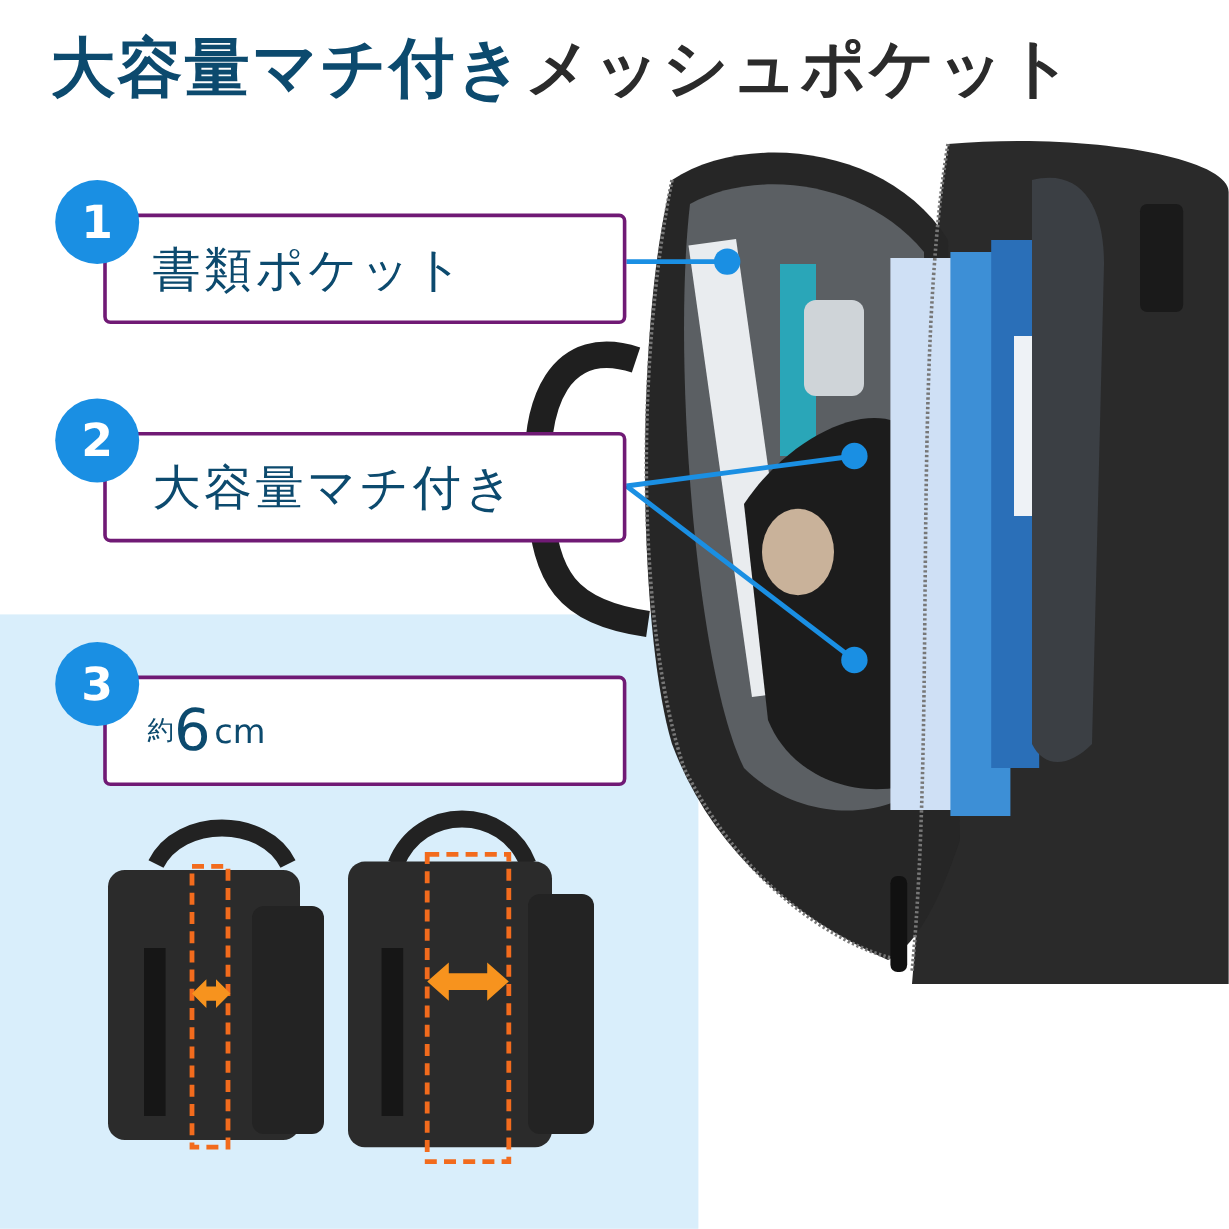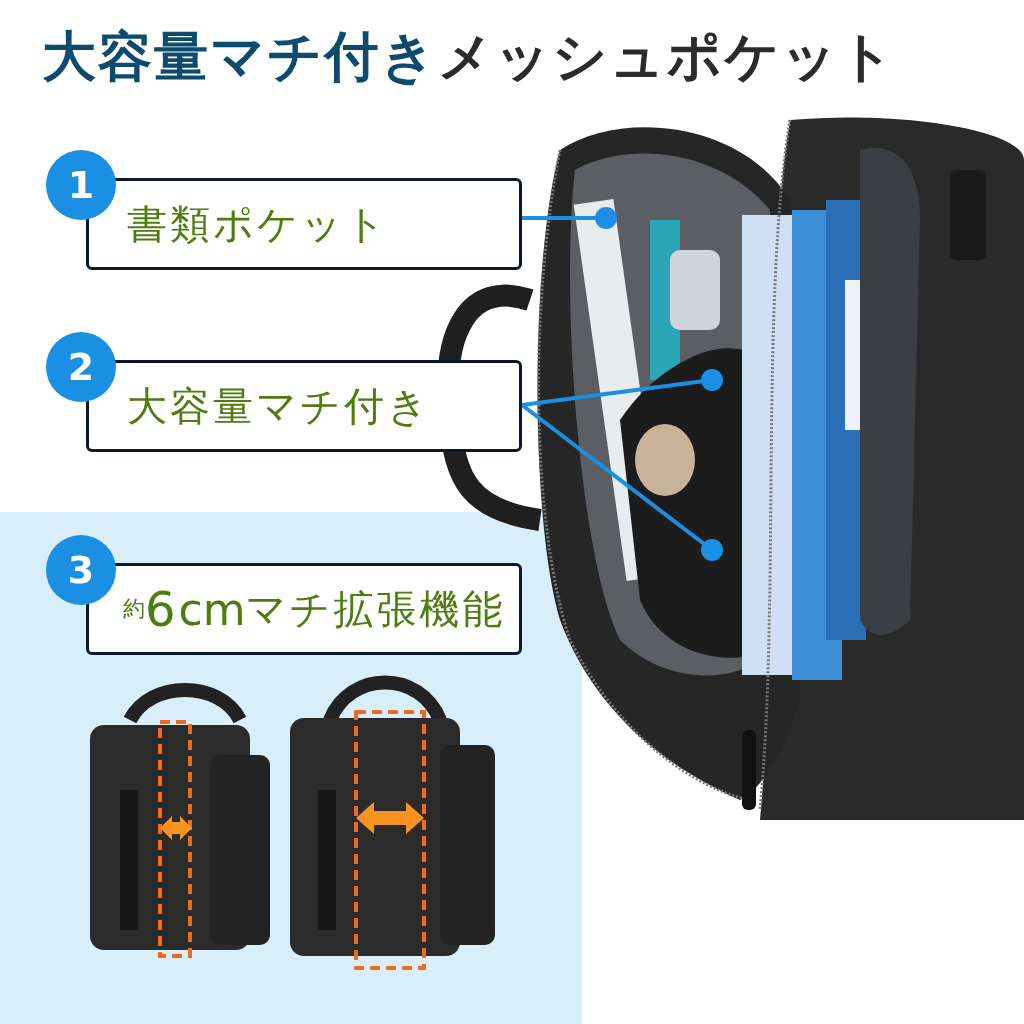--- a/index.html
+++ b/index.html
@@ -8,7 +8,7 @@
   .title .blue{color:#0c4a6e;}
   .title .dark{color:#2b2b2b;}
   .lower-panel{position:absolute;left:0;top:512px;width:582px;height:512px;background:#d9eefb;}
-  .callout{position:absolute;left:86px;width:436px;height:92px;background:#fff;border:3px solid #0f172a;border-radius:6px;box-sizing:border-box;display:flex;align-items:center;padding-left:38px;font-size:40px;color:#4d7c0f;letter-spacing:3px;white-space:nowrap;}
+  .callout{position:absolute;left:86px;width:436px;height:92px;background:#fff;border:3px solid #701a75;border-radius:6px;box-sizing:border-box;display:flex;align-items:center;padding-left:38px;font-size:40px;color:#0c4a6e;letter-spacing:3px;white-space:nowrap;}
   .badge{position:absolute;width:70px;height:70px;border-radius:50%;background:#1a8fe3;color:#fff;font-size:38px;font-weight:bold;display:flex;align-items:center;justify-content:center;}
   .small{font-size:22px;letter-spacing:0;}
   .big6{font-size:48px;}

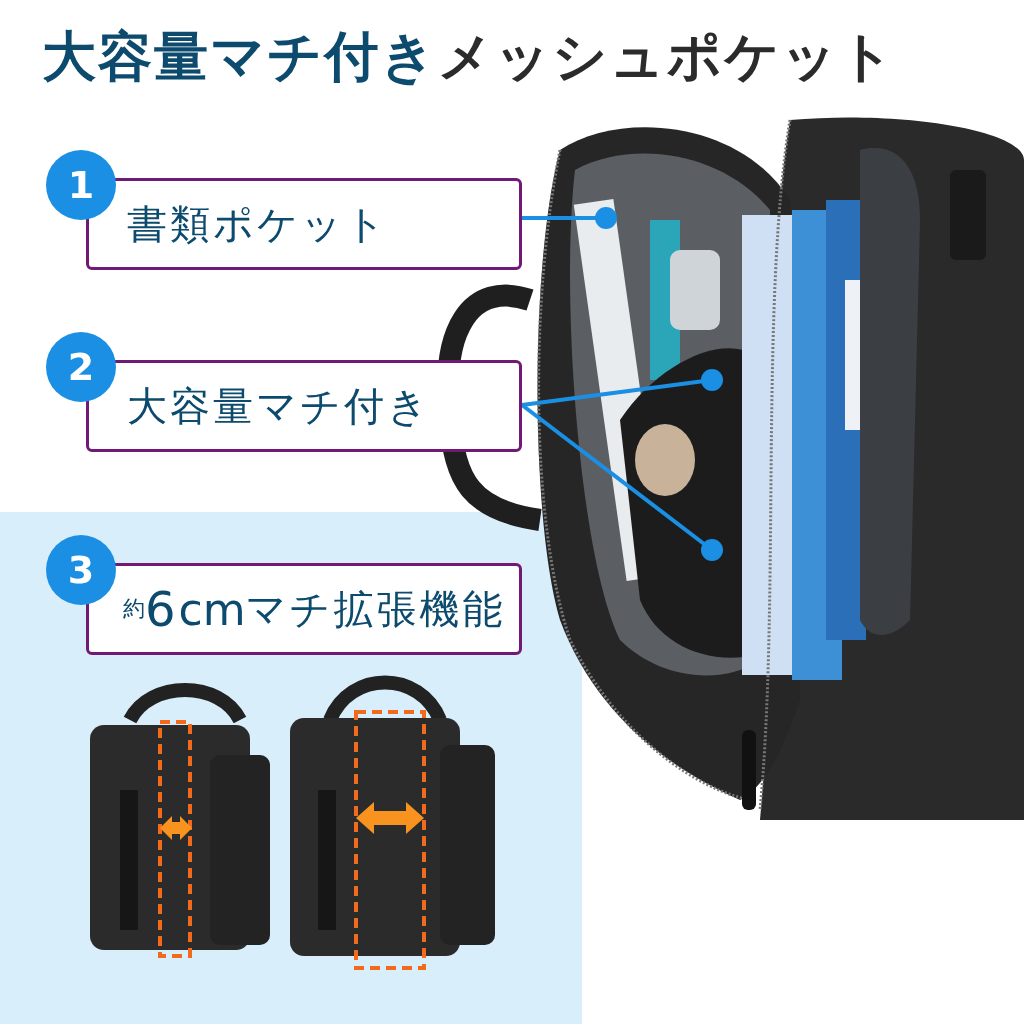--- a/index.html
+++ b/index.html
@@ -96,7 +96,7 @@
 <div class="callout" style="top:563px;padding-left:34px;">
   <span class="small">約</span>
     <span class="big6">6</span>
-    <span style="font-size:44px;letter-spacing:0;">cm</span>
+    <span style="font-size:28px;letter-spacing:0;">cm</span>
     <span>マチ拡張機能</span>
 </div>
 <div class="badge" style="left:46px;top:535px;">3</div>

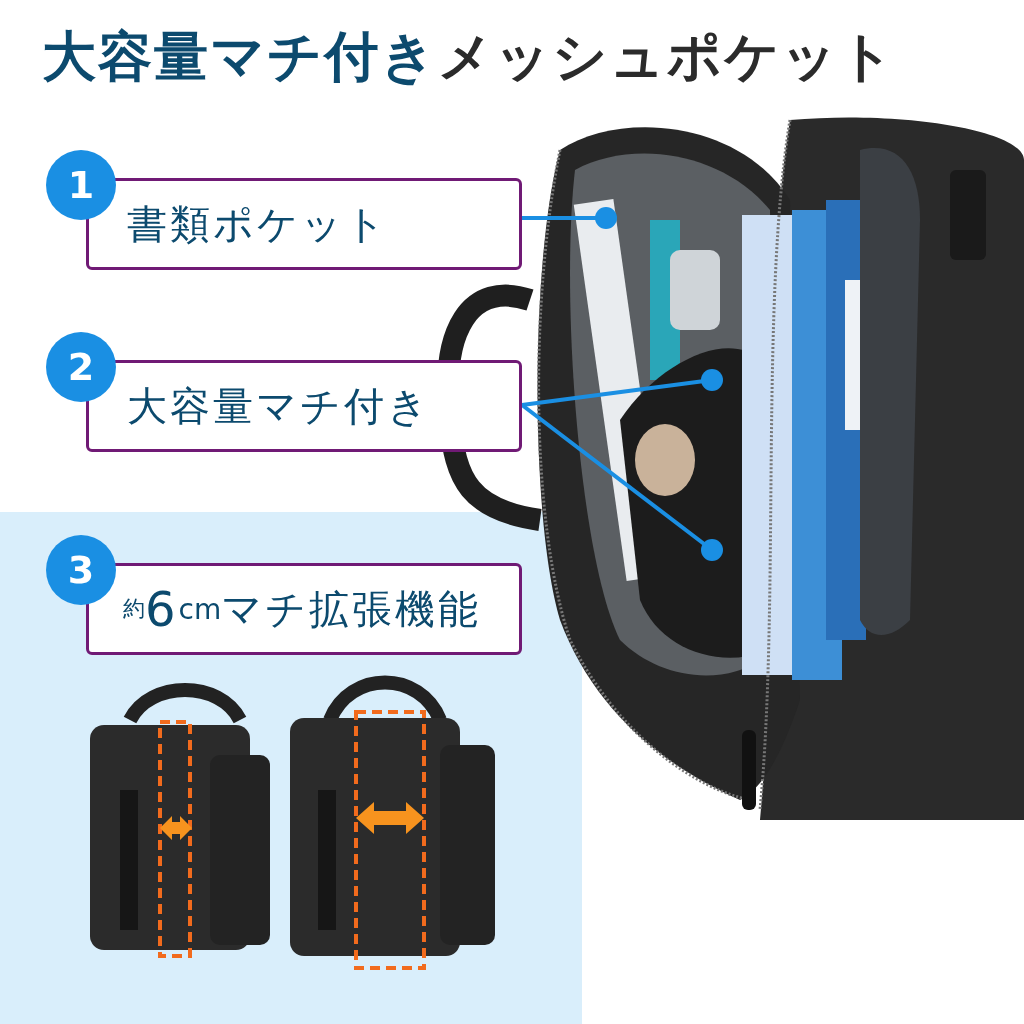--- a/index.html
+++ b/index.html
@@ -97,7 +97,6 @@
   <span class="small">約</span>
     <span class="big6">6</span>
     <span style="font-size:28px;letter-spacing:0;">cm</span>
-    <span>マチ拡張機能</span>
 </div>
 <div class="badge" style="left:46px;top:535px;">3</div>
 

